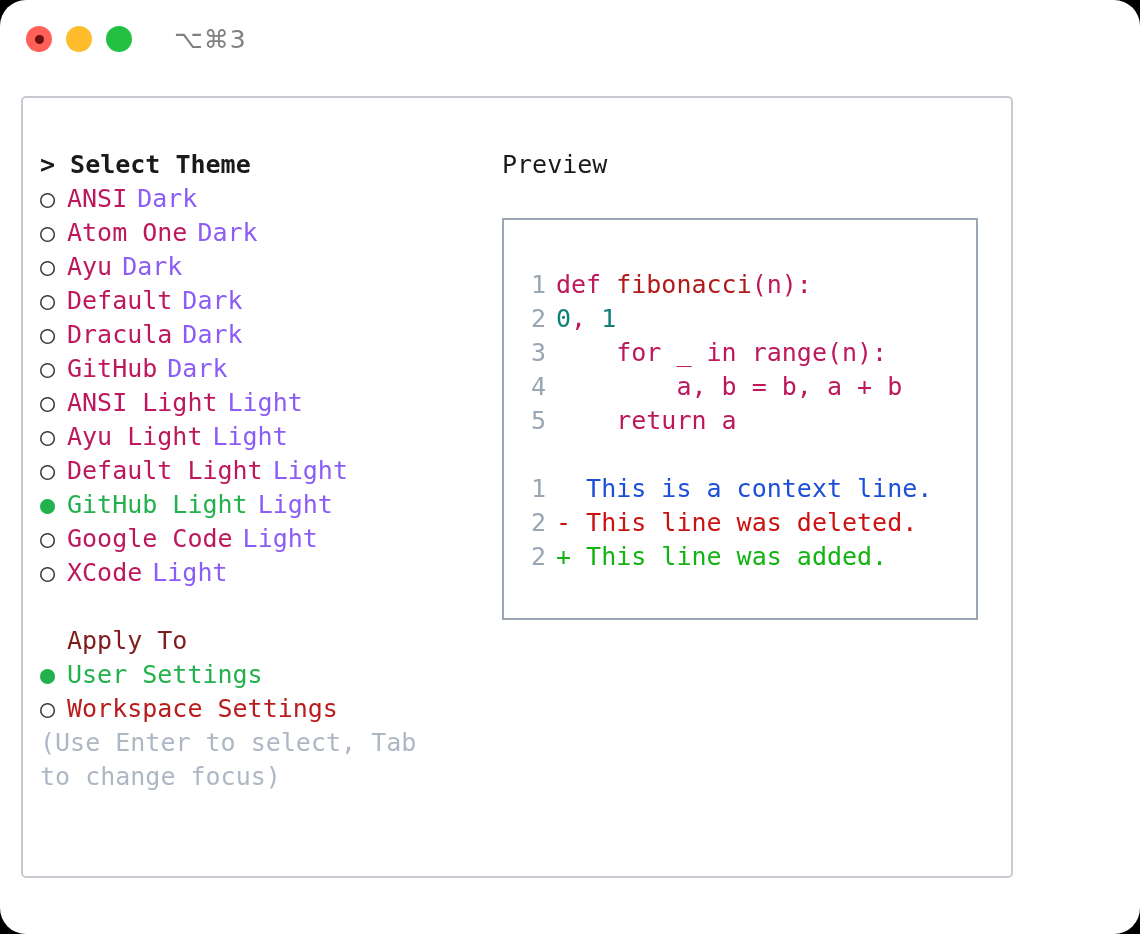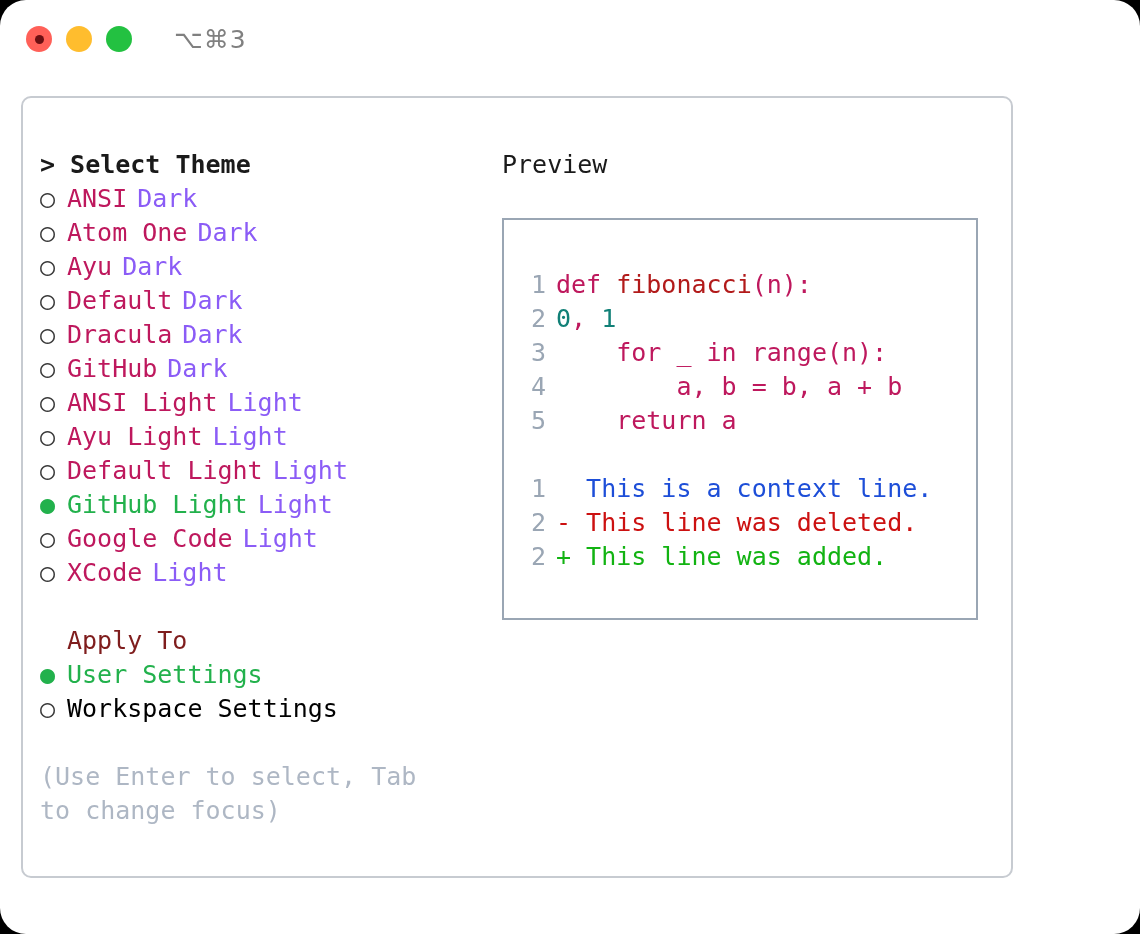--- a/index.html
+++ b/index.html
@@ -73,7 +73,7 @@
     width: 992px;
     height: 782px;
     border: 2px solid #c7cbd1;
-    border-radius: 10px;
+    border-radius: 5px;
     box-sizing: border-box;
     background: #ffffff;
   }

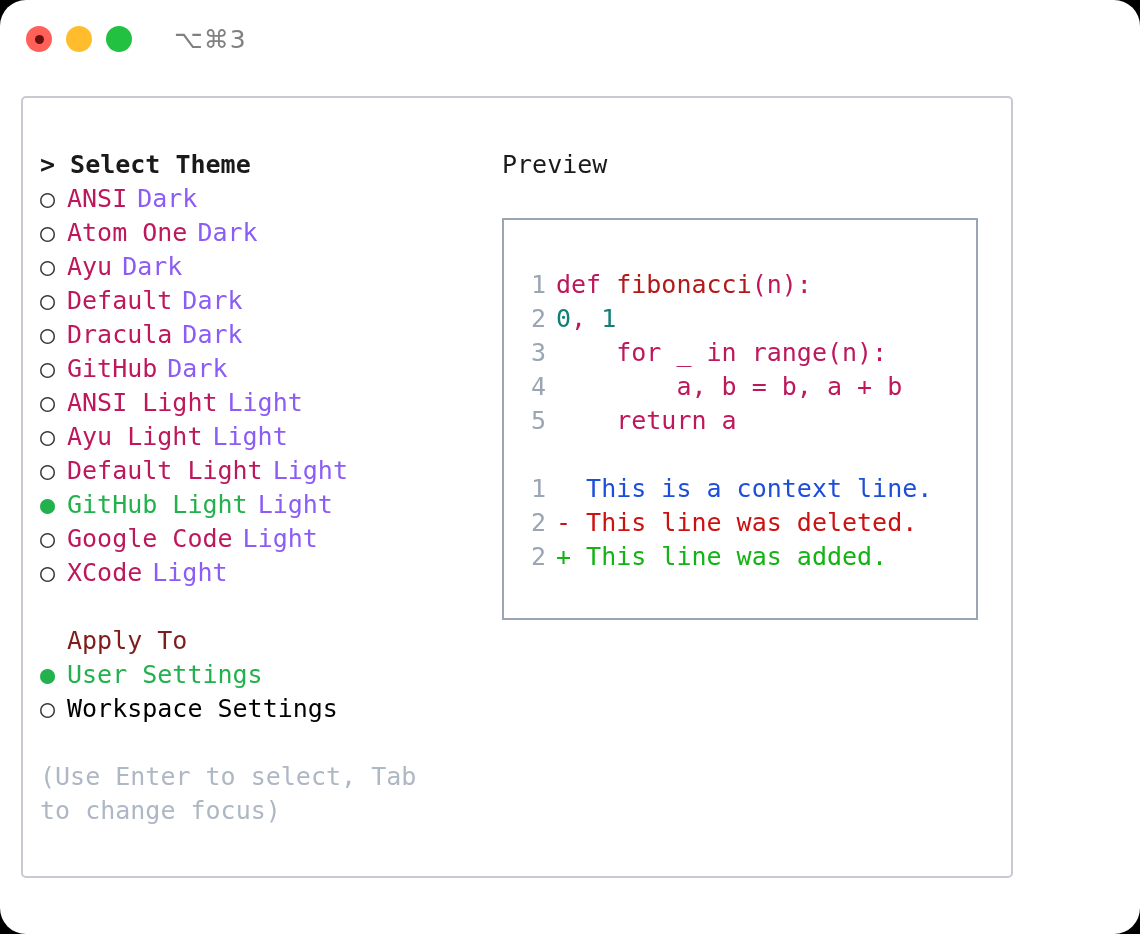--- a/index.html
+++ b/index.html
@@ -129,7 +129,7 @@
     font-size: 25px;
     white-space: pre;
   }
-  .apply-label { color: #000000; }
+  .apply-label { color: #b91c1c; }
   .apply-row.selected .apply-label { color: #22b14c; }
 
   #hint-text {

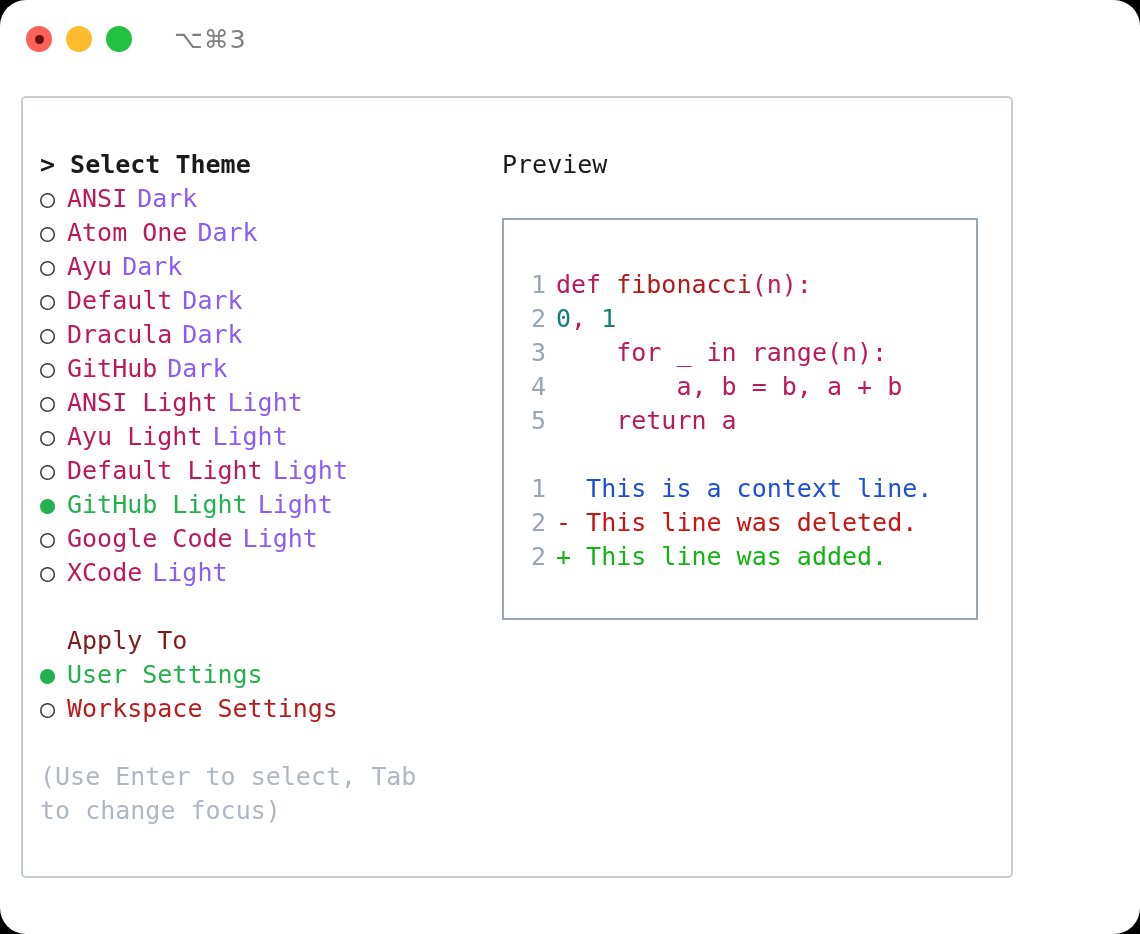--- a/index.html
+++ b/index.html
@@ -133,7 +133,6 @@
   .apply-row.selected .apply-label { color: #22b14c; }
 
   #hint-text {
-    margin-top: 34px;
     font-size: 25px;
     color: #aeb7c4;
     line-height: 34px;

